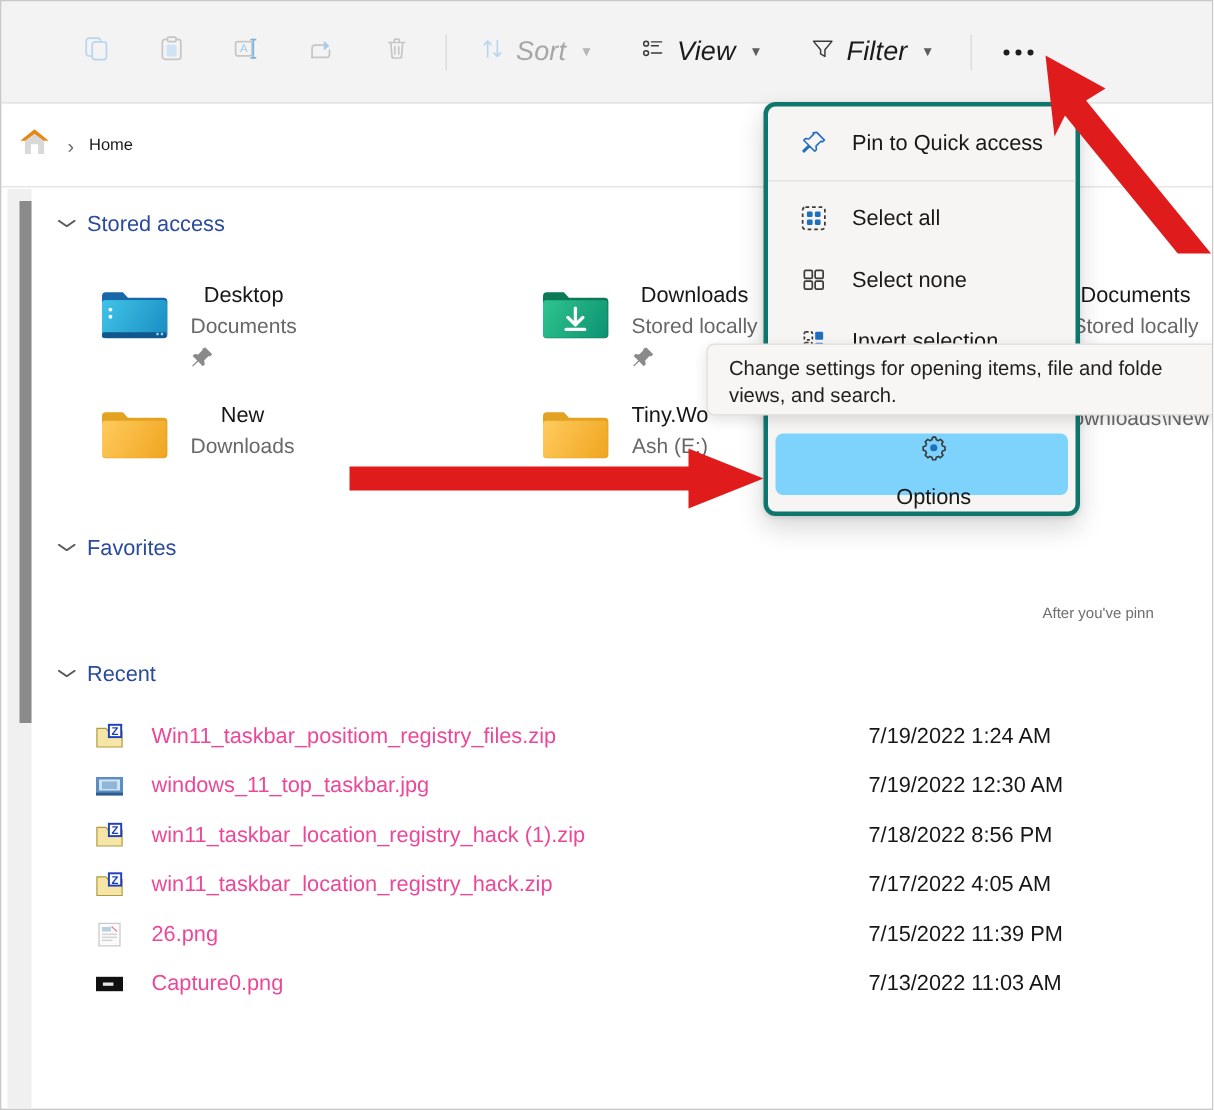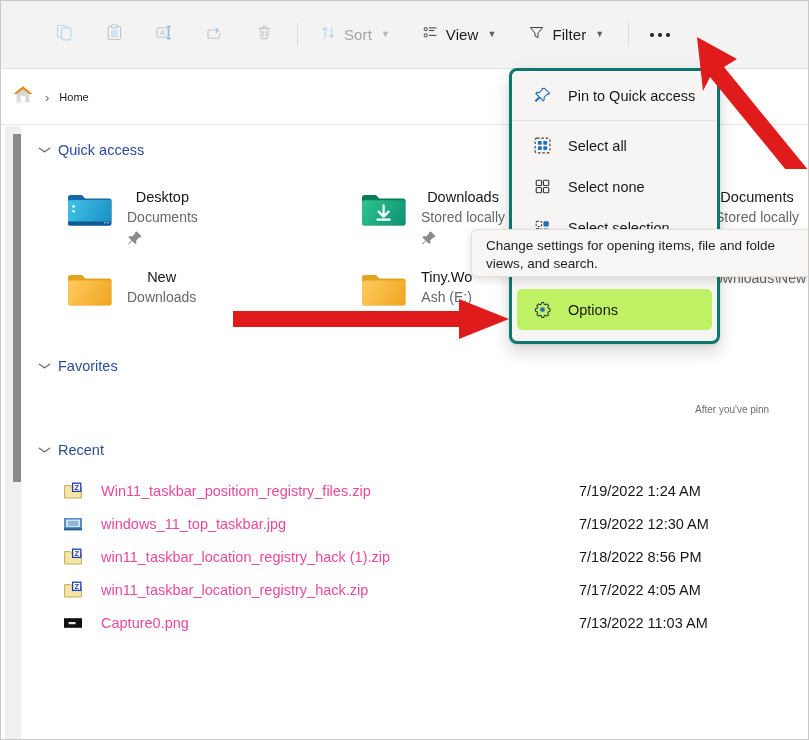--- a/index.html
+++ b/index.html
@@ -34,7 +34,7 @@
     cursor: default;
   }
   .tb-btn.labeled { padding: 0 10px; }
-  .tb-label { font-size: 15px; color: #1b1b1b; letter-spacing: .1px; }
+  .tb-label { font-size: 18px; color: #1b1b1b; letter-spacing: .1px; font-style: italic; }
   .tb-btn.disabled .tb-label { color: #a6a6a6; }
   .tb-sep {
     width: 1px; height: 24px; background: #dcdcdc; margin: 0 12px 0 2px;

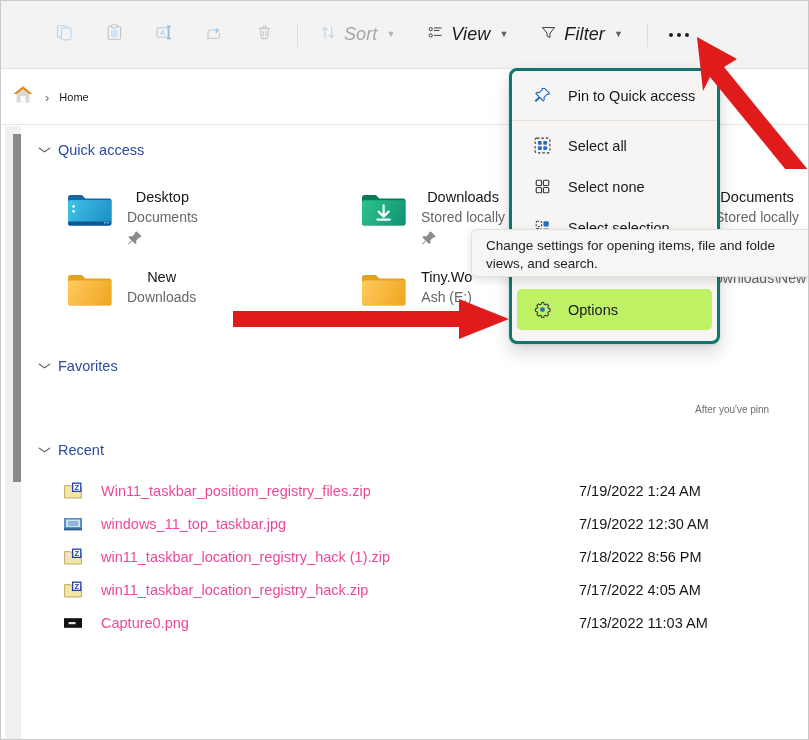--- a/index.html
+++ b/index.html
@@ -294,7 +294,7 @@
               <path d="M1 2l5 4 5-4" stroke="#5a5a5a" stroke-width="1.2" stroke-linecap="round" stroke-linejoin="round"></path>
             </svg>
         </span>
-        <span class="section-title">Quick access</span>
+        <span class="section-title">Stored access</span>
       </div>
 
       <div class="qa-grid">

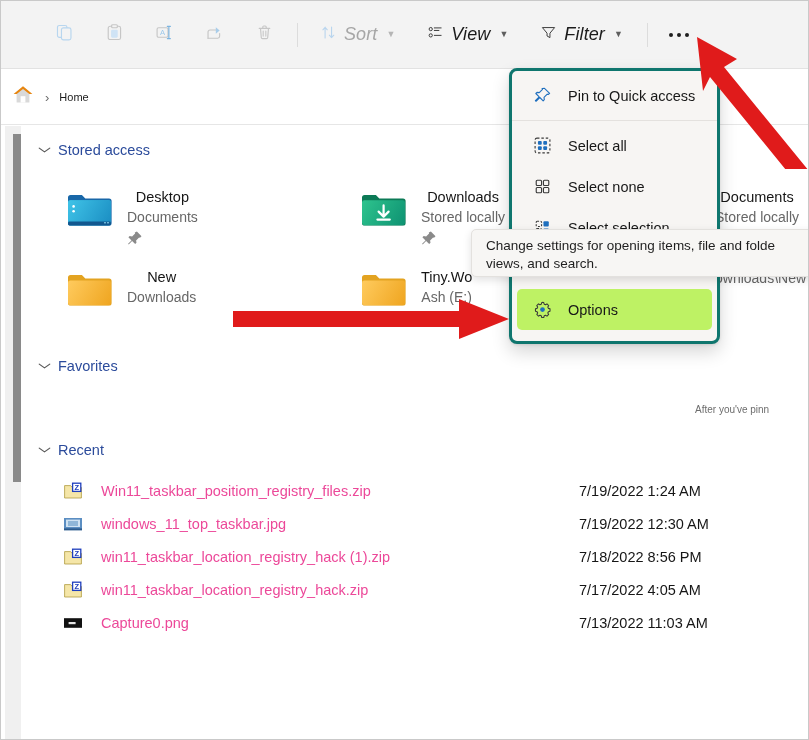--- a/index.html
+++ b/index.html
@@ -574,7 +574,7 @@
           <rect x="11" y="11" width="5.6" height="5.6" rx="1" fill="#1f6fbe"></rect>
         </svg>
       </span>
-      <span class="mlabel">Select selection</span>
+      <span class="mlabel">Invert selection</span>
     </div>
 
     <div class="mi">

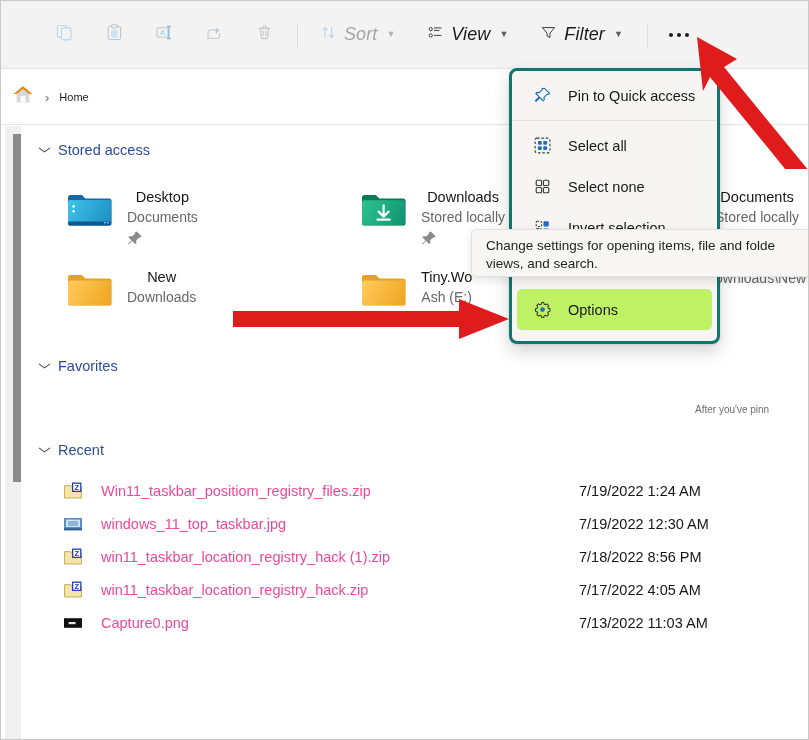--- a/index.html
+++ b/index.html
@@ -146,7 +146,7 @@
   }
   .mi .mlabel { font-size: 14.5px; color: #181818; white-space: nowrap; }
   .mi .micon { width: 19px; height: 19px; flex: 0 0 19px; display: block; }
-  .mi.hl { background: #bef264; }
+  .mi.hl { background: #7dd3fc; flex-direction: column; }
   .m-divider { height: 1px; background: #e4e1de; margin: 4px 0; }
 
   

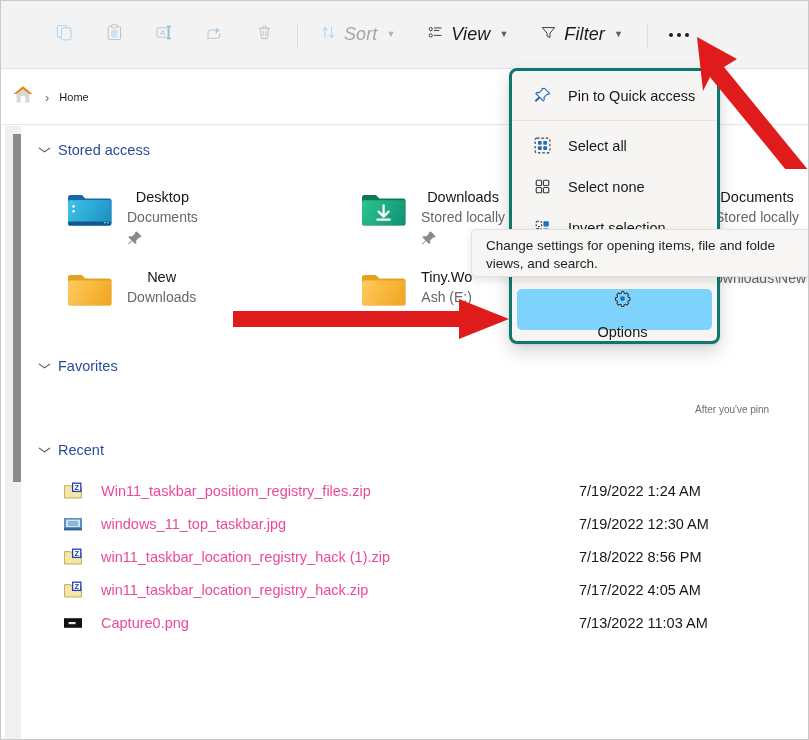--- a/index.html
+++ b/index.html
@@ -510,6 +510,20 @@
           <span class="rr-date">7/17/2022 4:05 AM</span>
         </div>
 
+        <div class="recent-row" style="position:relative;">
+          <span class="rr-icon">
+            <svg width="20" height="20" viewBox="0 0 20 20">
+              <rect x="3" y="2.6" width="14" height="15" fill="#fbfbfb" stroke="#c9c9c9" stroke-width=".8"></rect>
+              <rect x="5" y="5" width="6" height="3" fill="#b9cfe4"></rect>
+              <rect x="5" y="9.4" width="10" height="1" fill="#d3d3d3"></rect>
+              <rect x="5" y="11.4" width="10" height="1" fill="#d3d3d3"></rect>
+              <rect x="5" y="13.4" width="7" height="1" fill="#d3d3d3"></rect>
+              <path d="M11.4 4.6l3.6 3.4" stroke="#e08a8a" stroke-width=".9"></path>
+            </svg>
+          </span>
+          <span class="rr-name">26.png</span>
+          <span class="rr-date">7/15/2022 11:39 PM</span>
+        </div>
 
 
         <div class="recent-row" style="position:relative;align-items:center;">

